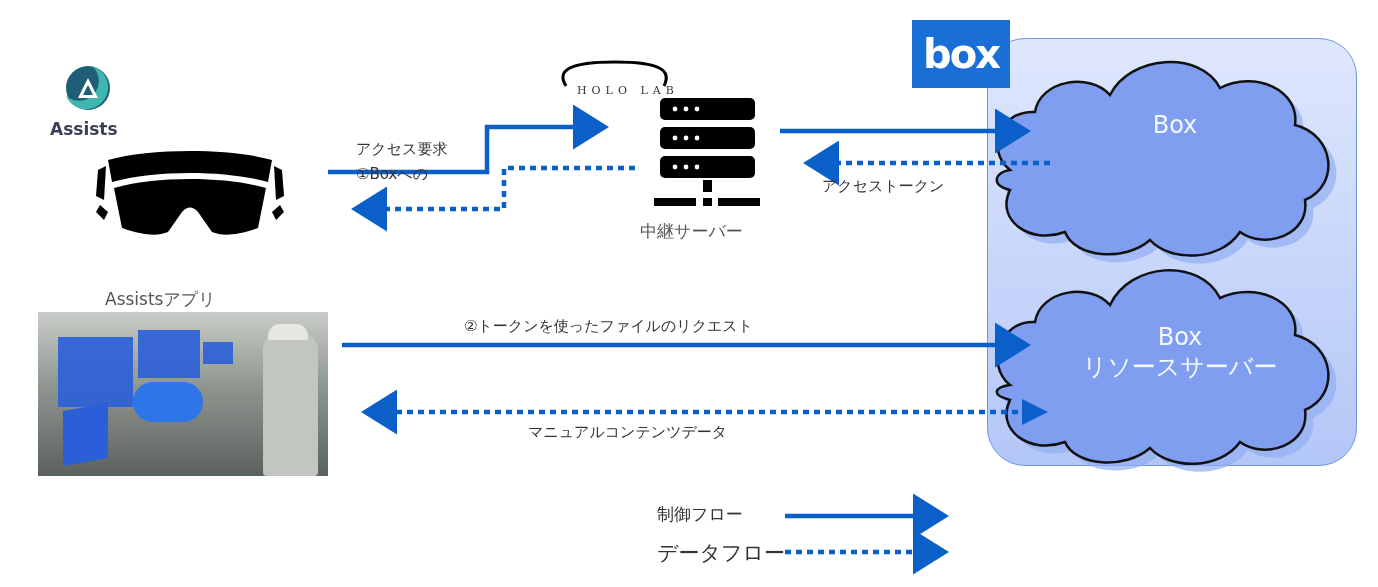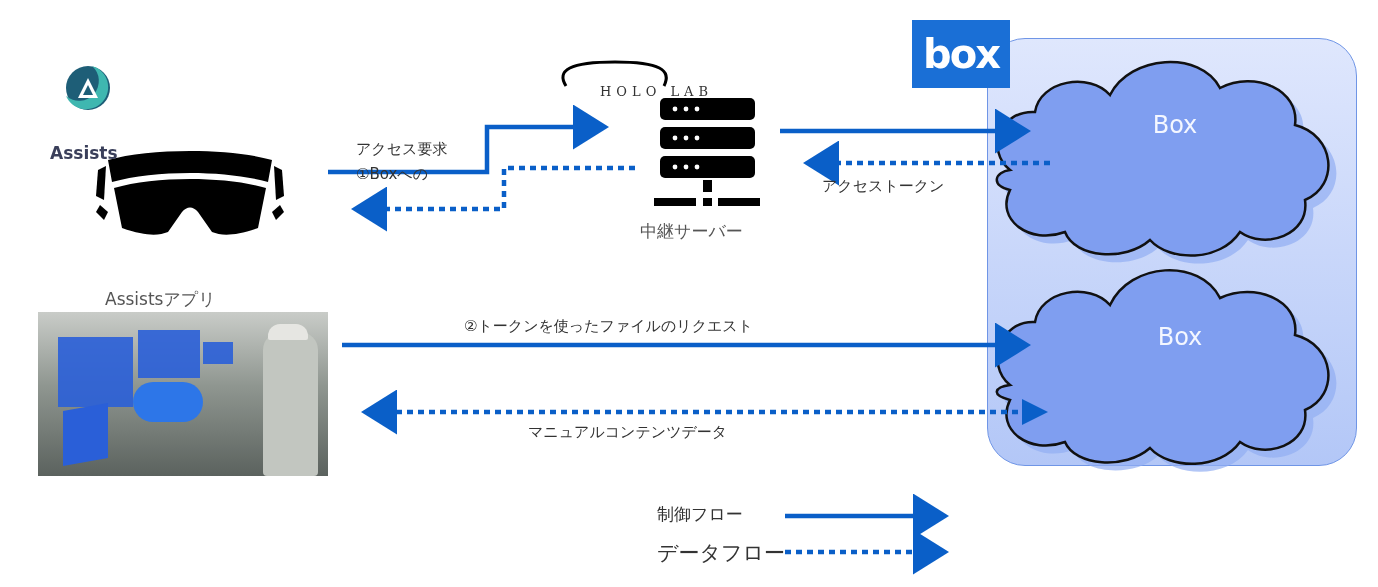--- a/index.html
+++ b/index.html
@@ -90,7 +90,7 @@
 
 <div class="abs txt" style="left:50px;top:144px;font-size:17px;font-weight:bold;color:#3a3f5a;">Assists</div>
 
-<div class="abs" style="left:577px;top:84px;font-size:13px;letter-spacing:5px;color:#333;font-family:'DejaVu Serif',serif;margin-left:23px;">HOLO LAB</div>
+<div class="abs" style="left:577px;top:84px;font-size:11px;letter-spacing:5px;color:#333;font-family:'DejaVu Serif',serif;">HOLO LAB</div>
 
 <div class="abs txt" style="left:640px;top:222px;font-size:17px;color:#555;">中継サーバー</div>
 

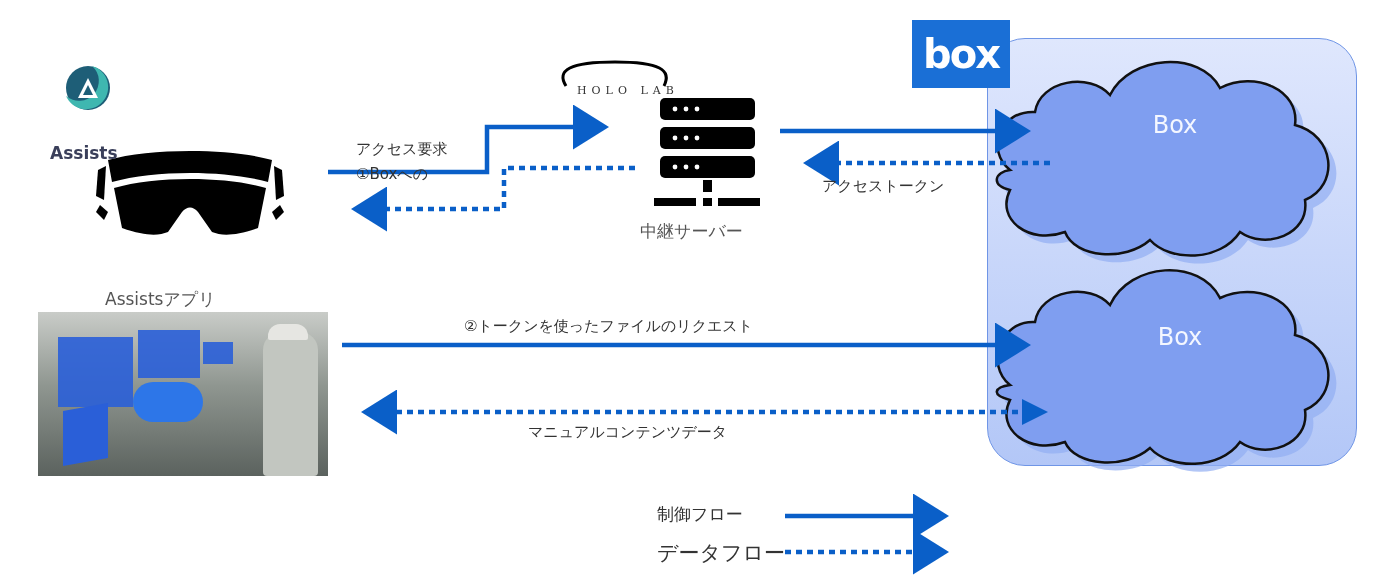--- a/index.html
+++ b/index.html
@@ -88,7 +88,7 @@
   <span style="color:#fff;font-size:40px;font-weight:bold;letter-spacing:-2px;font-family:'DejaVu Sans',sans-serif;">box</span>
 </div>
 
-<div class="abs txt" style="left:50px;top:144px;font-size:17px;font-weight:bold;color:#3a3f5a;">Assists</div>
+<div class="abs txt" style="left:50px;top:120px;font-size:17px;font-weight:bold;color:#3a3f5a;">Assists</div>
 
 <div class="abs" style="left:577px;top:84px;font-size:11px;letter-spacing:5px;color:#333;font-family:'DejaVu Serif',serif;">HOLO LAB</div>
 

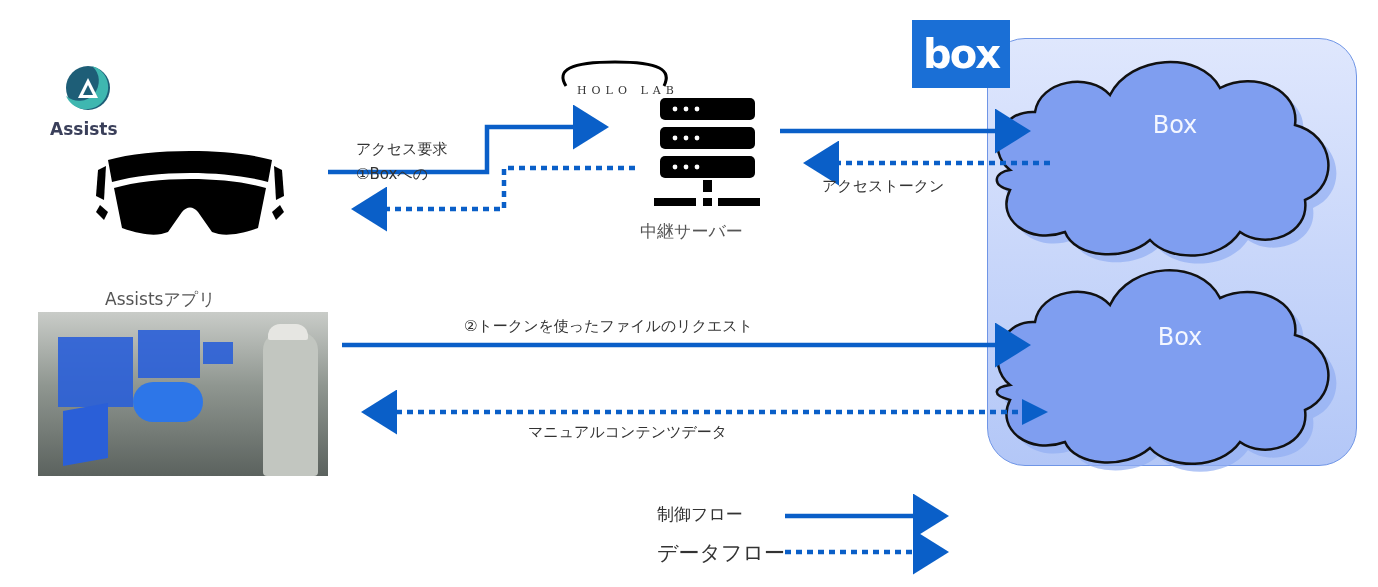--- a/index.html
+++ b/index.html
@@ -121,6 +121,7 @@
 
 <div class="cloud-label" style="left:1060px;top:322px;width:240px;">
   <div>Box</div>
+  <div>リソースサーバー</div>
 </div>
 
 <div class="abs txt" style="left:657px;top:505px;font-size:17px;">制御フロー</div>

